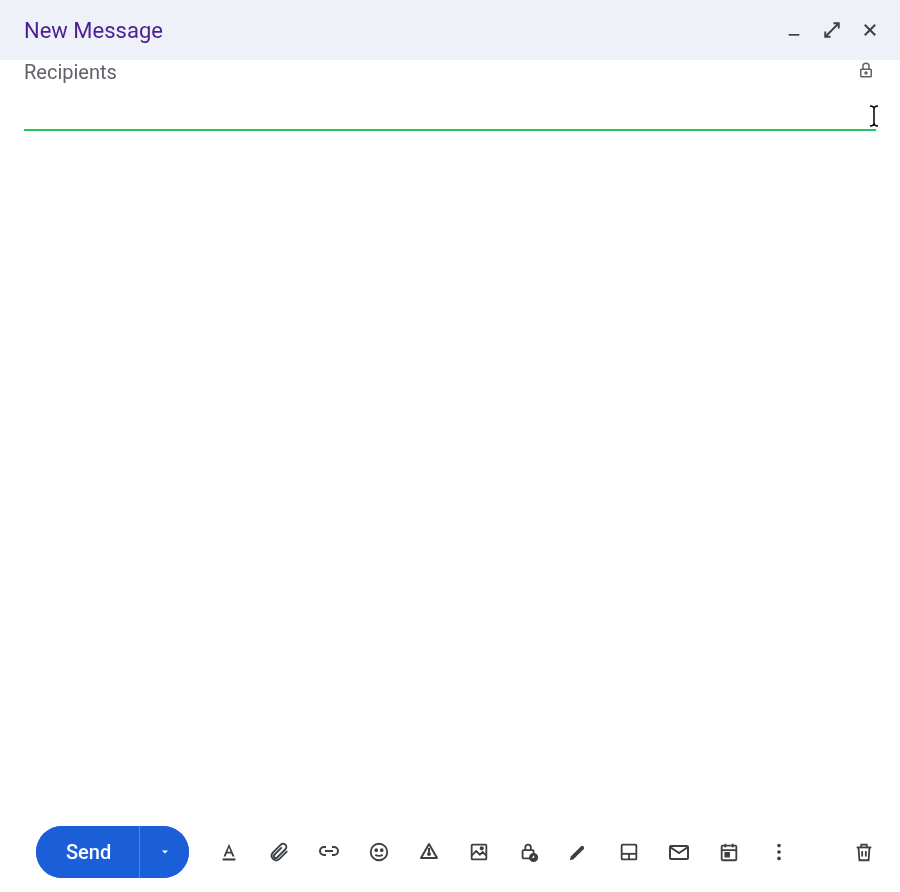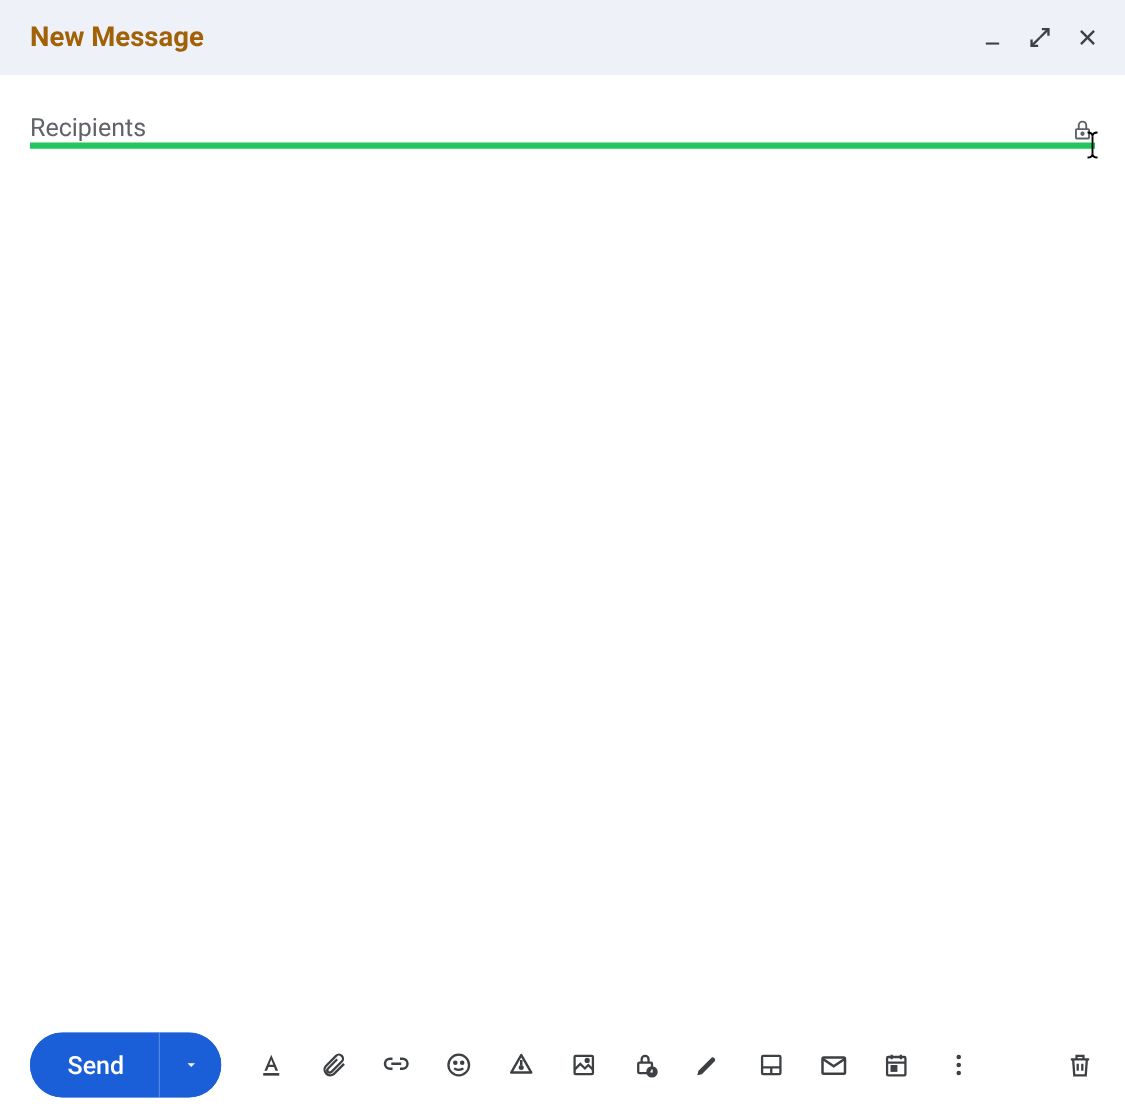--- a/index.html
+++ b/index.html
@@ -25,8 +25,8 @@
     }
     .header-title {
       font-size: 22px;
-      font-weight: 700;
-      color: #a16207;
+      font-weight: 400;
+      color: #4c1d95;
     }
     .header-controls {
       display: flex;

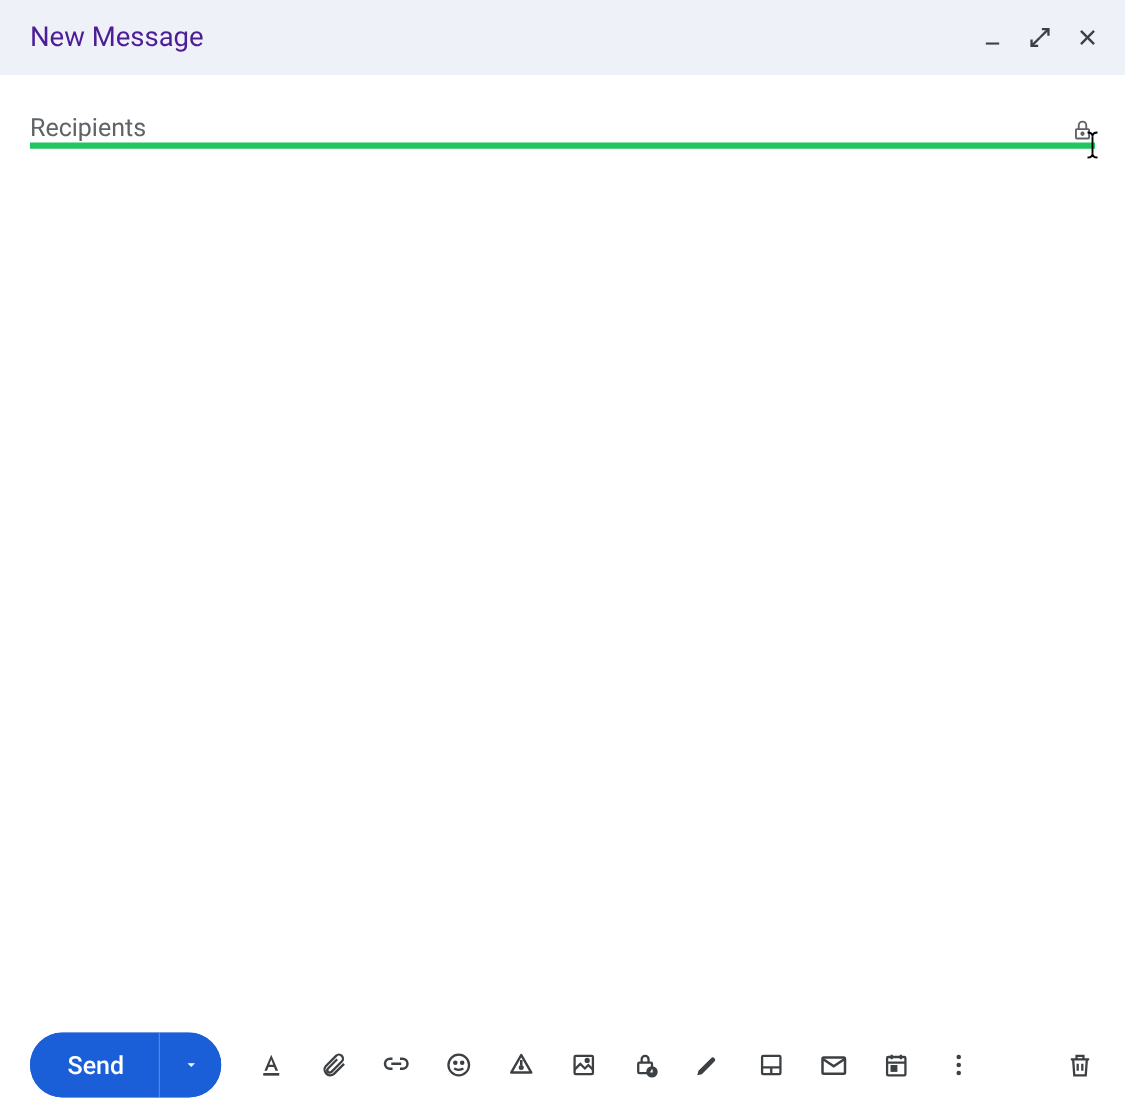--- a/index.html
+++ b/index.html
@@ -46,9 +46,9 @@
     }
     .field-row {
       display: flex;
-      align-items: flex-end;
-      height: 59px;
-      border-bottom: 5px solid #22c55e;
+      align-items: flex-start;
+      height: 71px;
+      border-bottom: 2px solid #22c55e;
       position: relative;
     }
     .field-input {

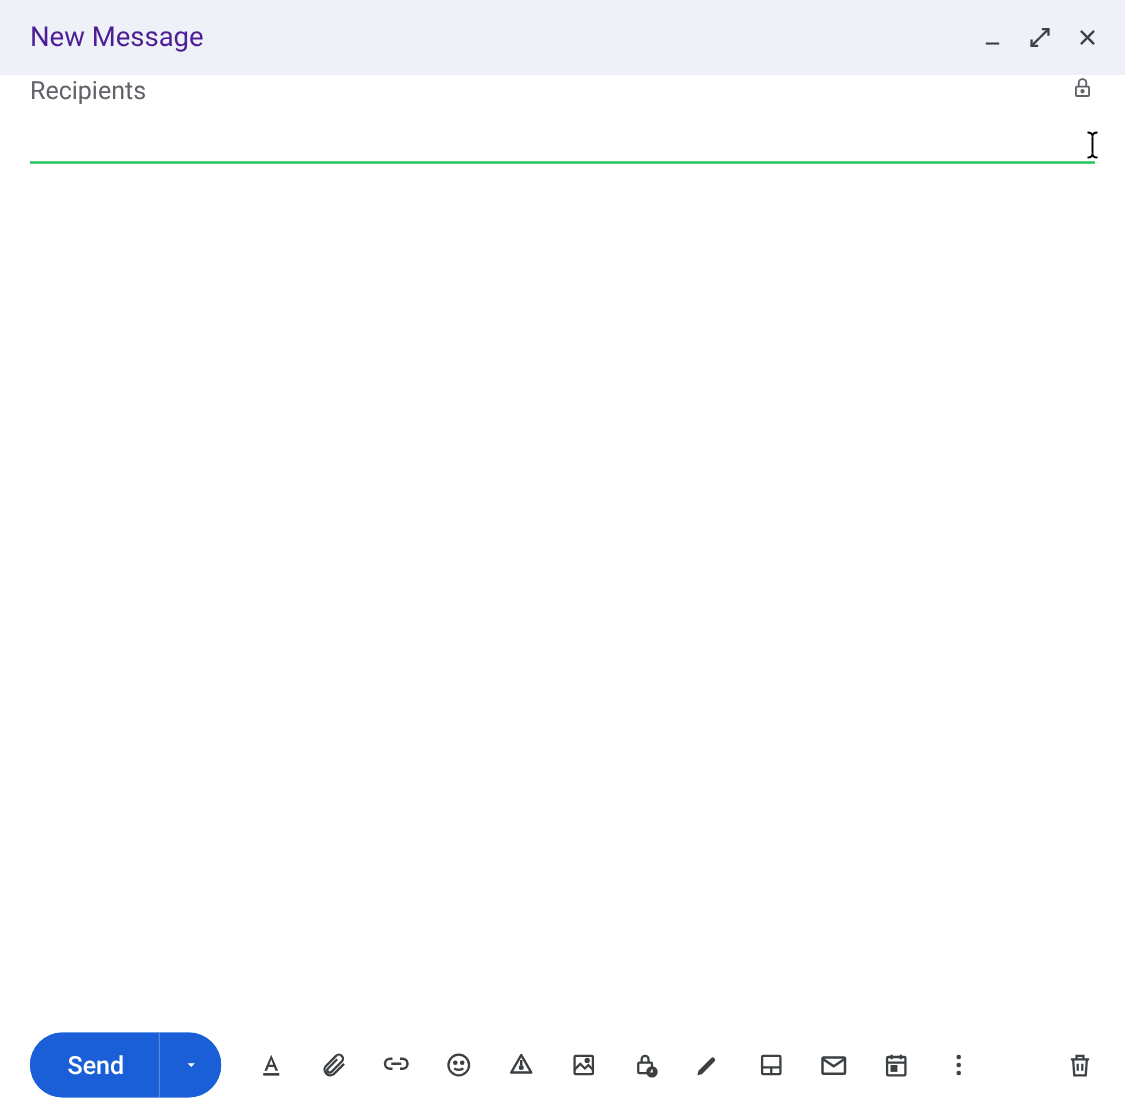--- a/index.html
+++ b/index.html
@@ -88,7 +88,7 @@
     .footer {
       position: absolute;
       bottom: 0;
-      left: 0;
+      left: 12px;
       right: 0;
       height: 80px;
       display: flex;

